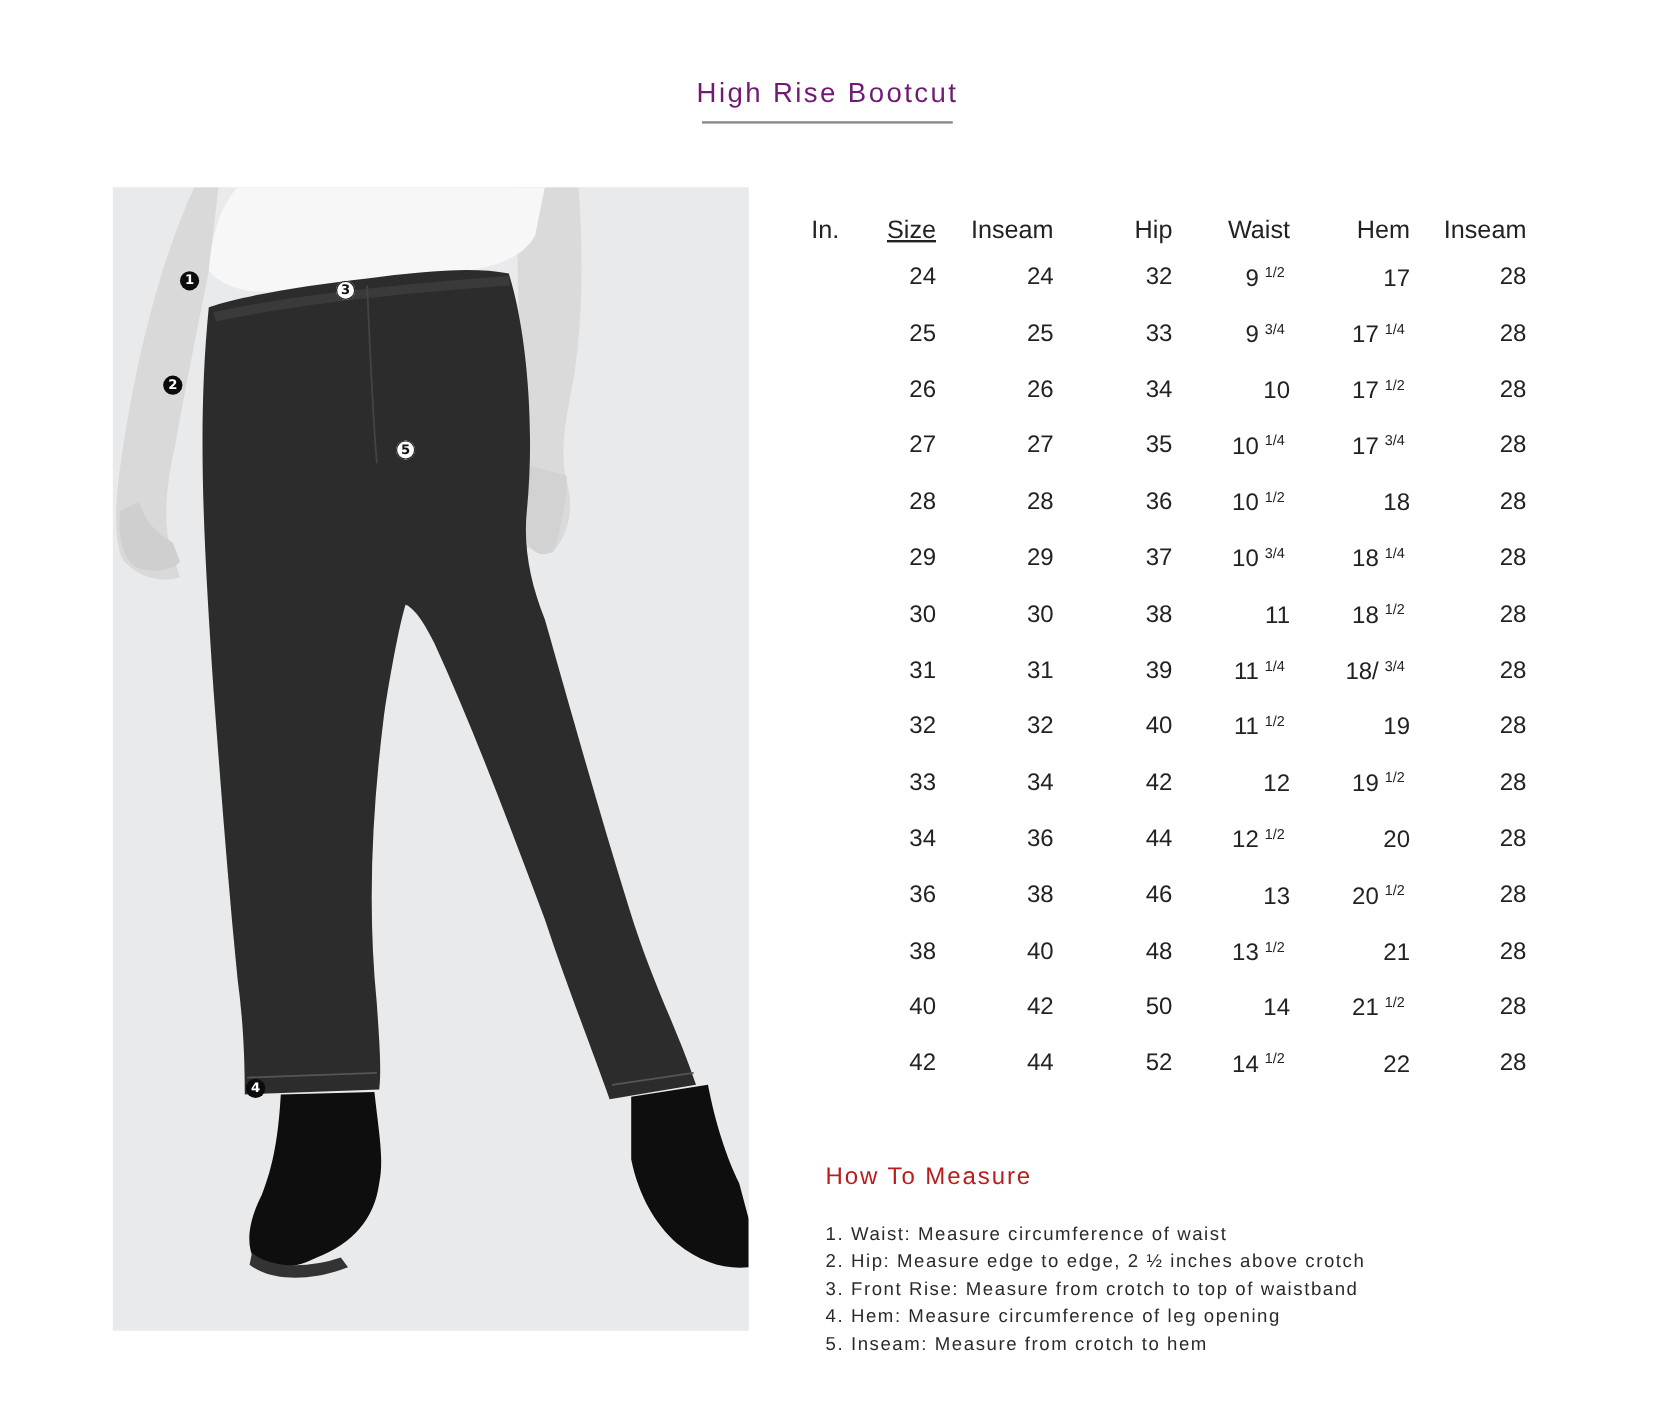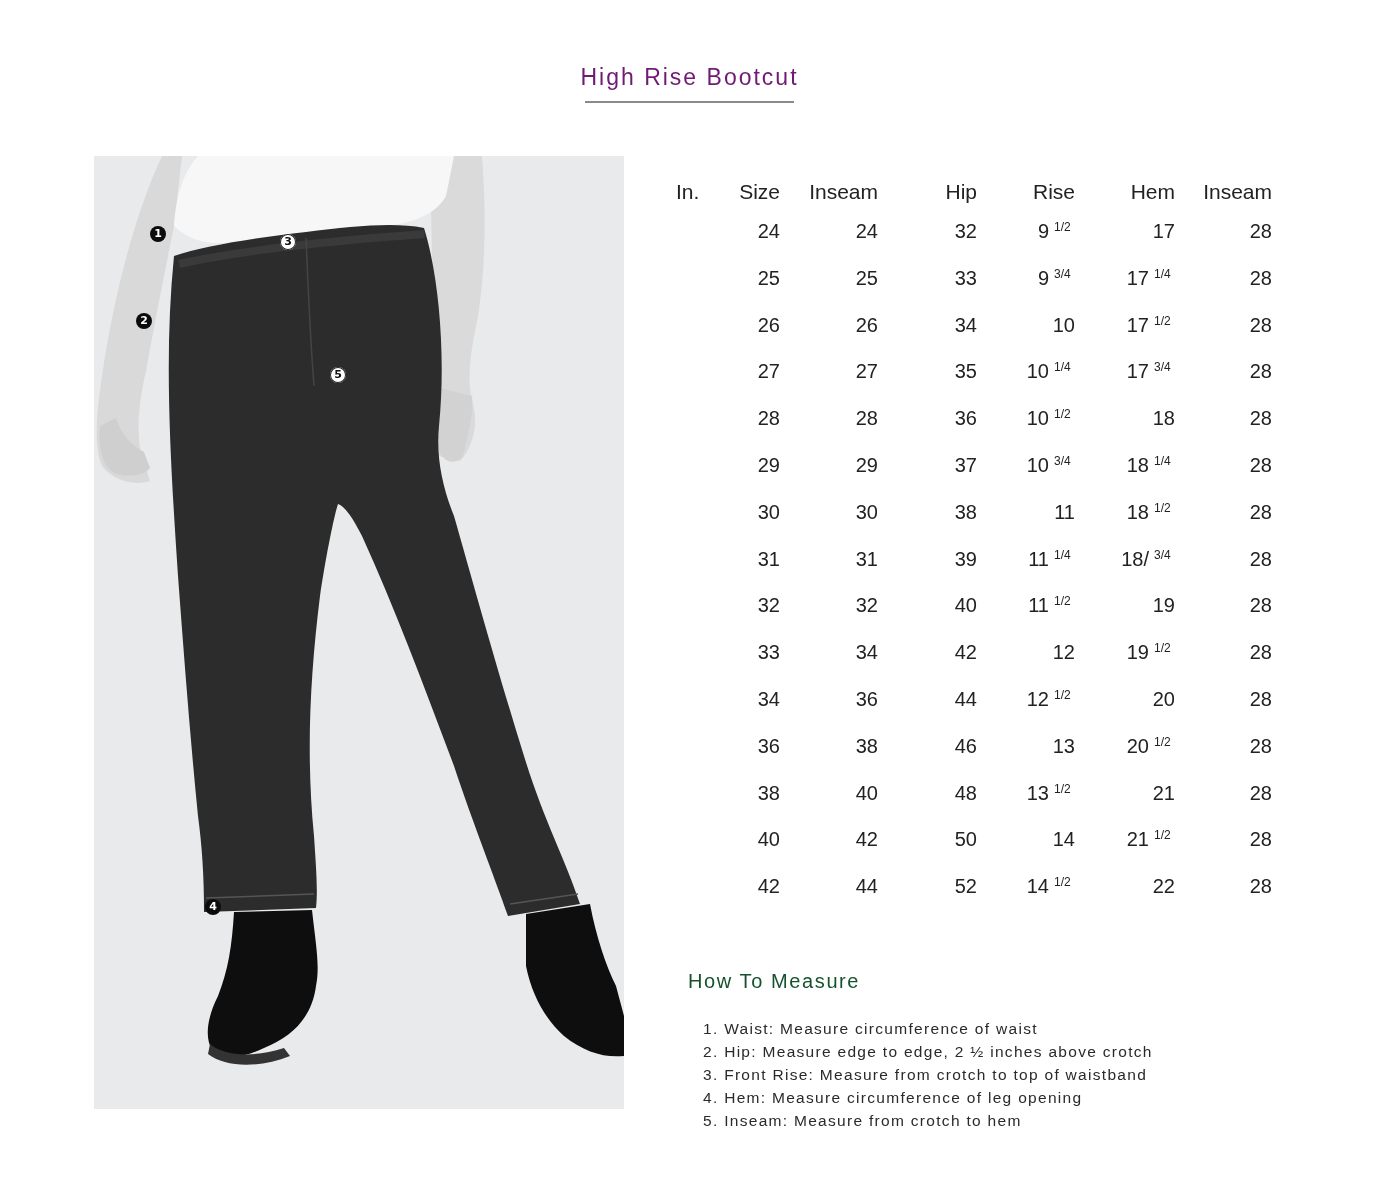--- a/index.html
+++ b/index.html
@@ -22,7 +22,7 @@
   .size-table th { font-size: 21px; color: #222; height: 40px; vertical-align: top; text-align: right; }
   .size-table td { font-size: 20px; color: #222; height: 46.8px; vertical-align: top; text-align: right; }
   .size-table th.c-in { text-align: left; width: 40px; }
-  .c-size { width: 64px; }
+  .c-size { width: 64px; text-decoration: underline; }
   .c-waist { width: 98px; }
   .c-hip { width: 99px; }
   .c-rise { width: 98px; }

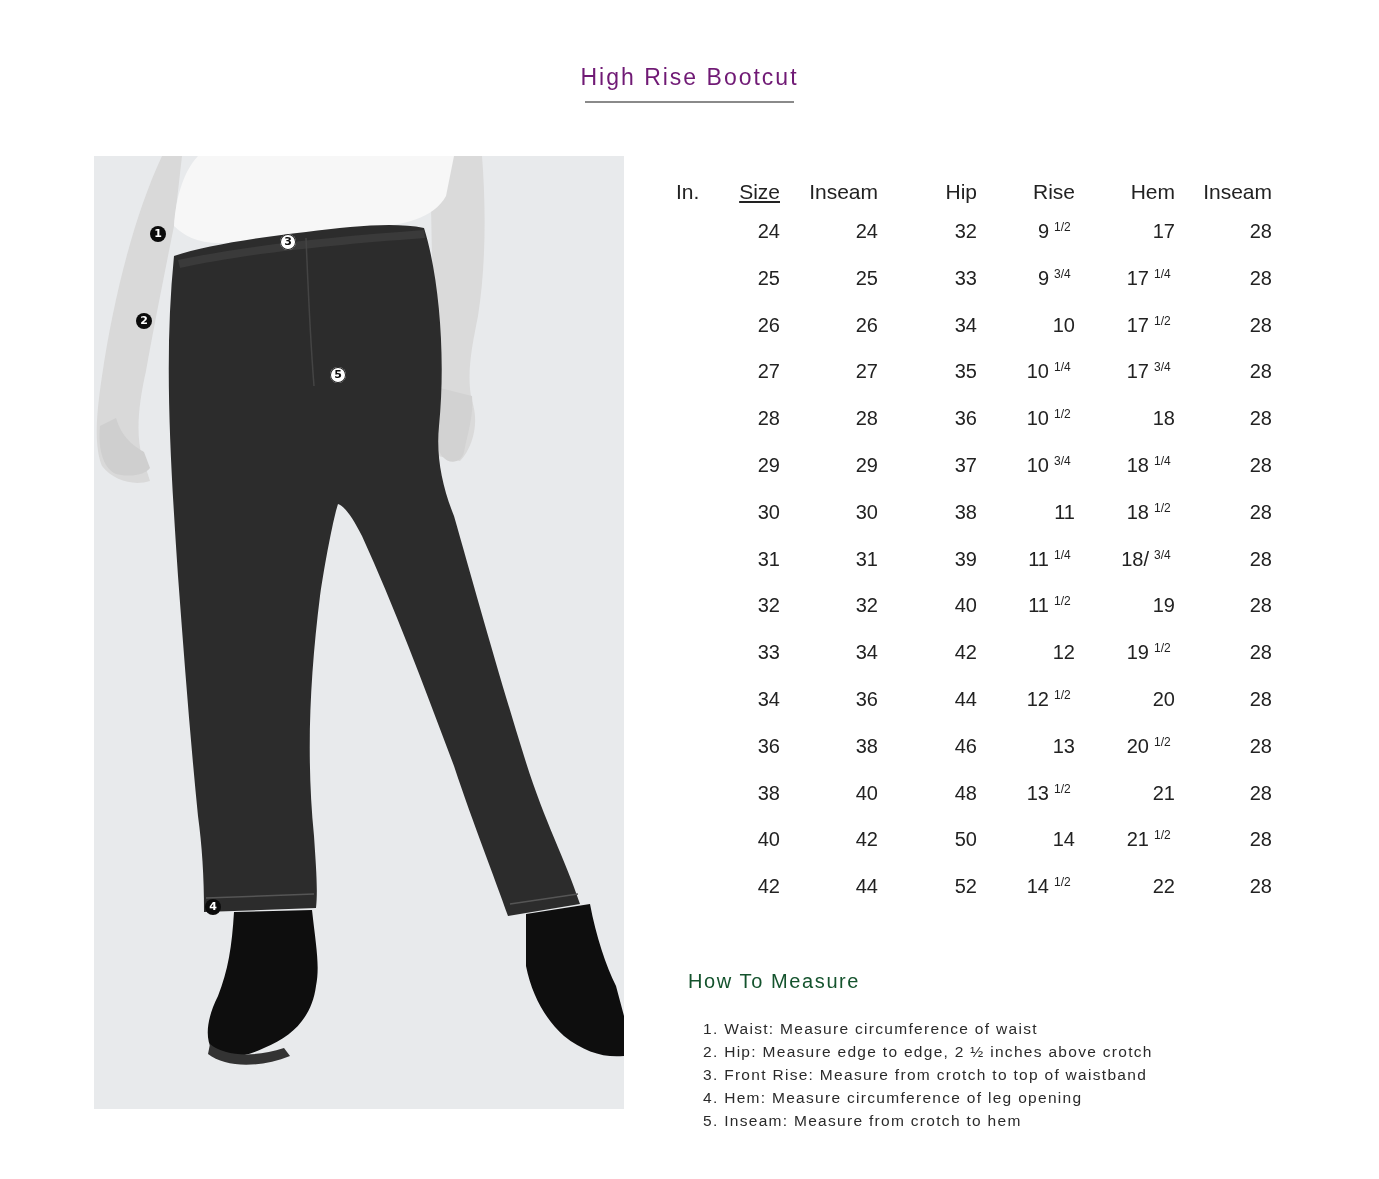--- a/index.html
+++ b/index.html
@@ -83,7 +83,7 @@
       <th class="c-size">Size</th>
       <th class="c-waist">Inseam</th>
       <th class="c-hip">Hip</th>
-      <th class="c-rise">Rise</th>
+      <th class="c-rise">Waist</th>
       <th class="c-hem">Hem</th>
       <th class="c-inseam">Inseam</th>
     </tr>

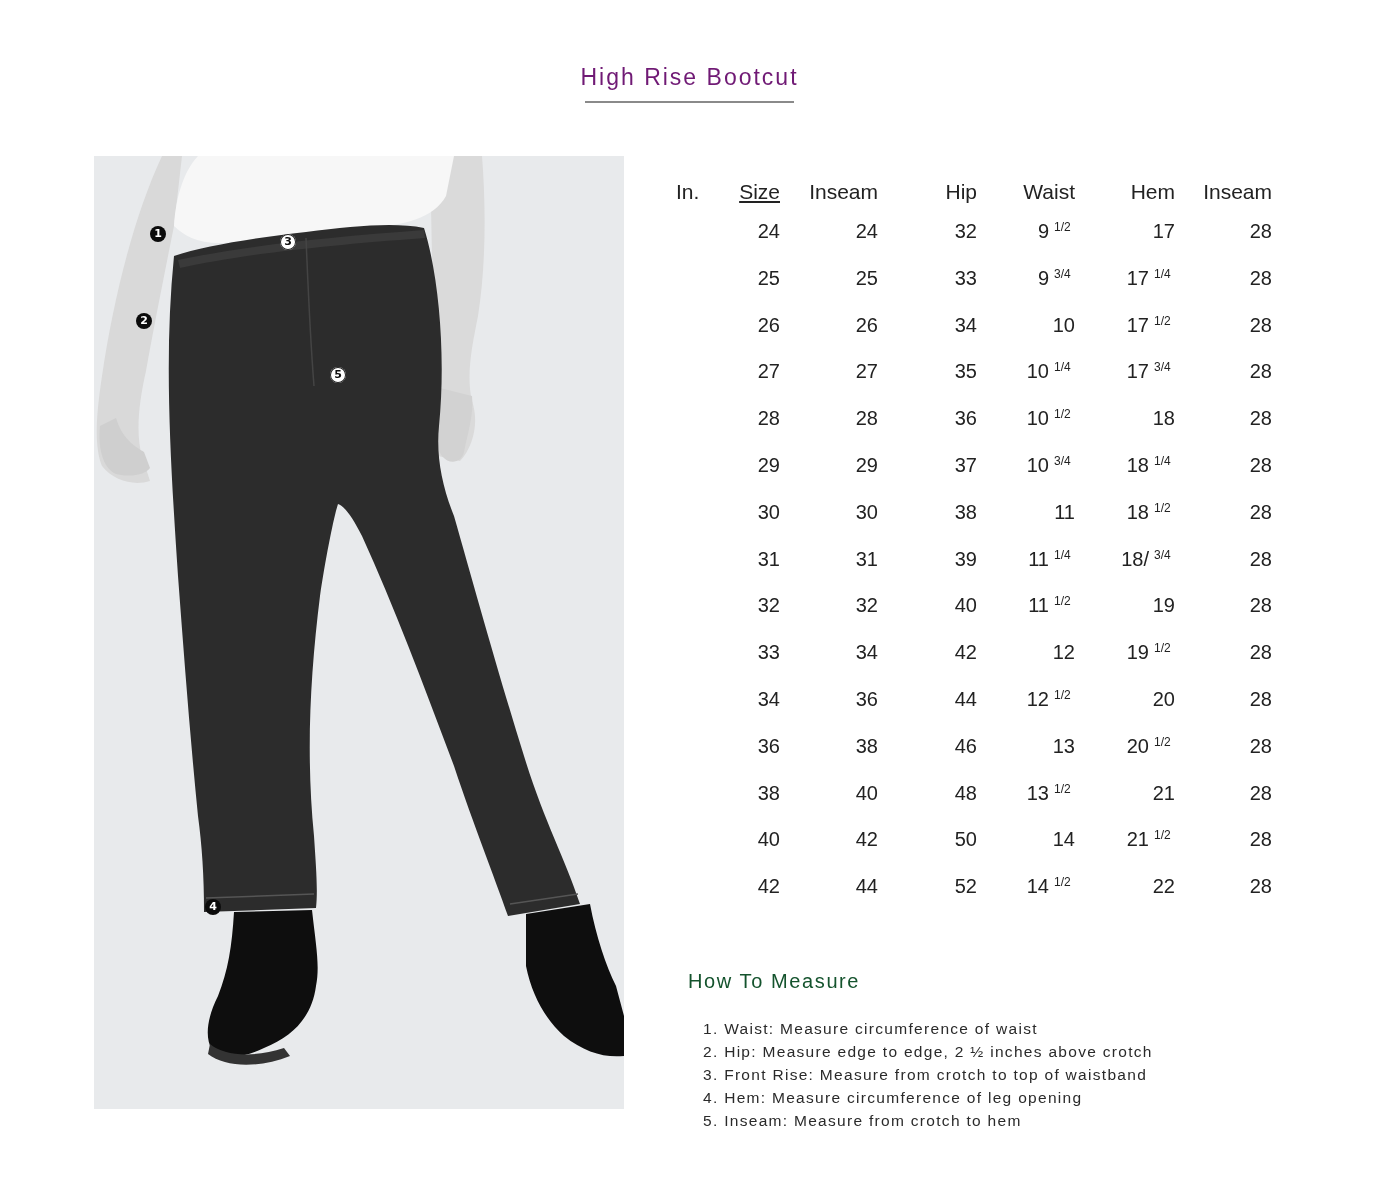--- a/index.html
+++ b/index.html
@@ -34,7 +34,7 @@
   td.rise-cell, td.hem-cell { position: relative; }
 
   .howto { position: absolute; left: 688px; top: 970px; }
-  .howto-title { font-size: 20px; letter-spacing: 1.6px; color: #14532d; margin-bottom: 24px; }
+  .howto-title { font-size: 20px; letter-spacing: 1.6px; color: #b91c1c; margin-bottom: 24px; }
   .howto-list { list-style: none; margin: 15px; padding: 0; }
   .howto-list li { font-size: 15.5px; letter-spacing: 1.3px; color: #2a2a2a; line-height: 23px; }
 </style>

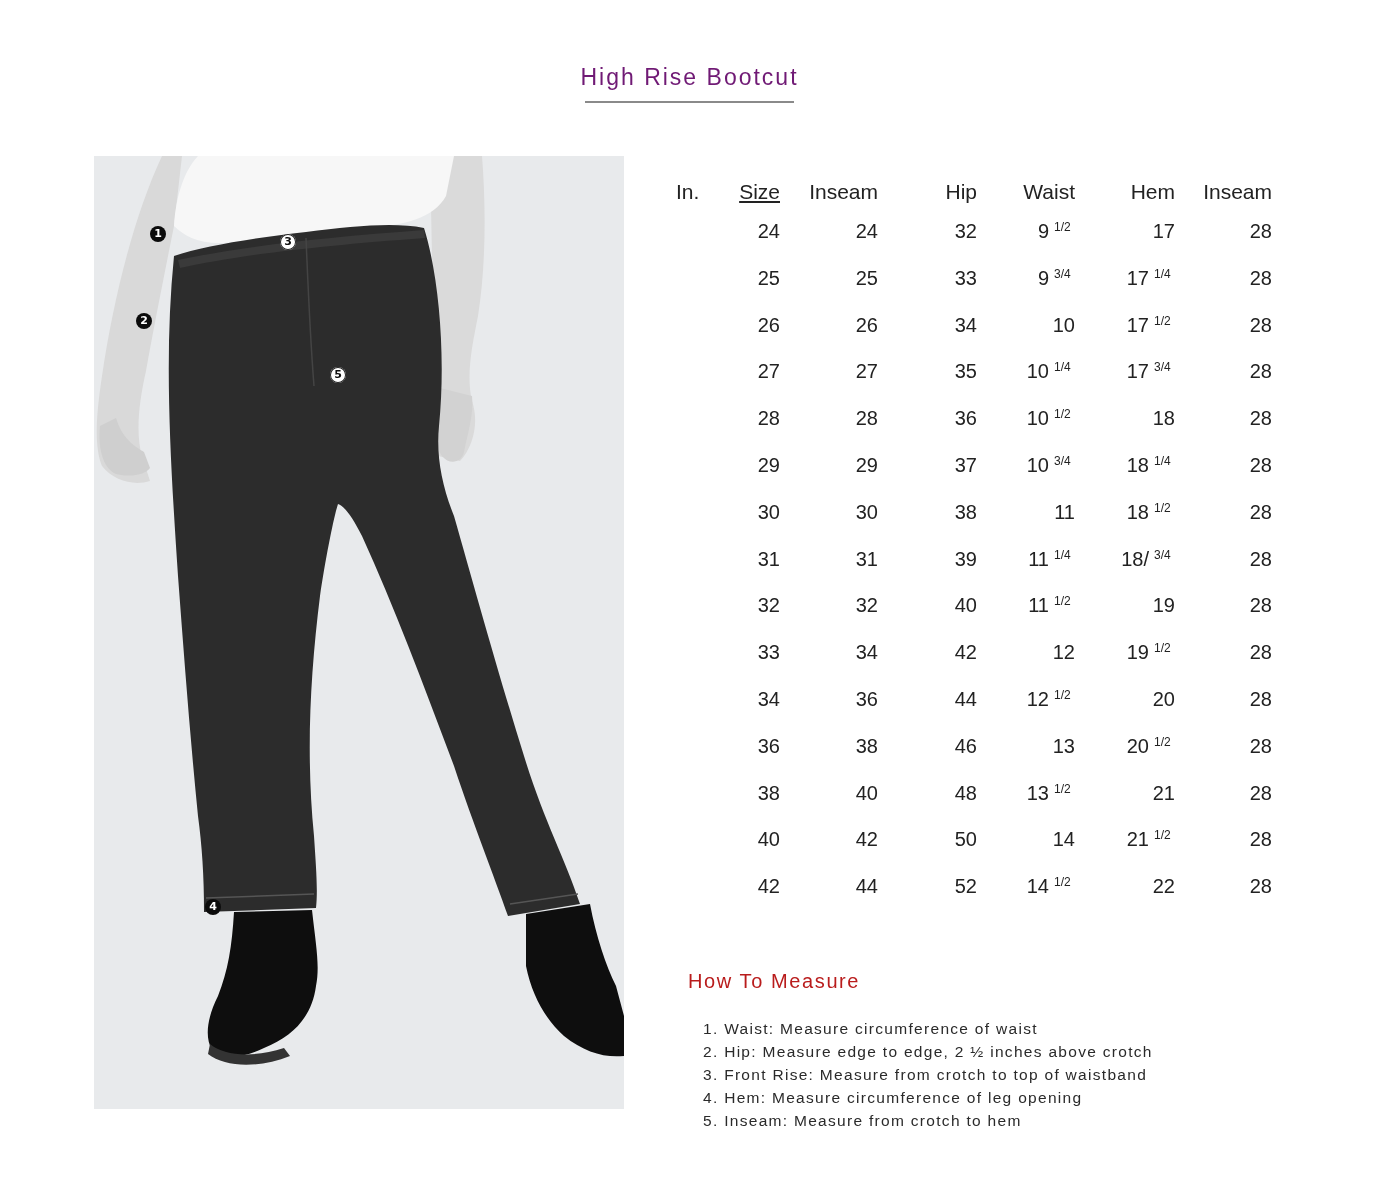--- a/index.html
+++ b/index.html
@@ -35,7 +35,7 @@
 
   .howto { position: absolute; left: 688px; top: 970px; }
   .howto-title { font-size: 20px; letter-spacing: 1.6px; color: #b91c1c; margin-bottom: 24px; }
-  .howto-list { list-style: none; margin: 15px; padding: 0; }
+  .howto-list { list-style: none; margin: 0; padding: 0; }
   .howto-list li { font-size: 15.5px; letter-spacing: 1.3px; color: #2a2a2a; line-height: 23px; }
 </style>
 </head>

